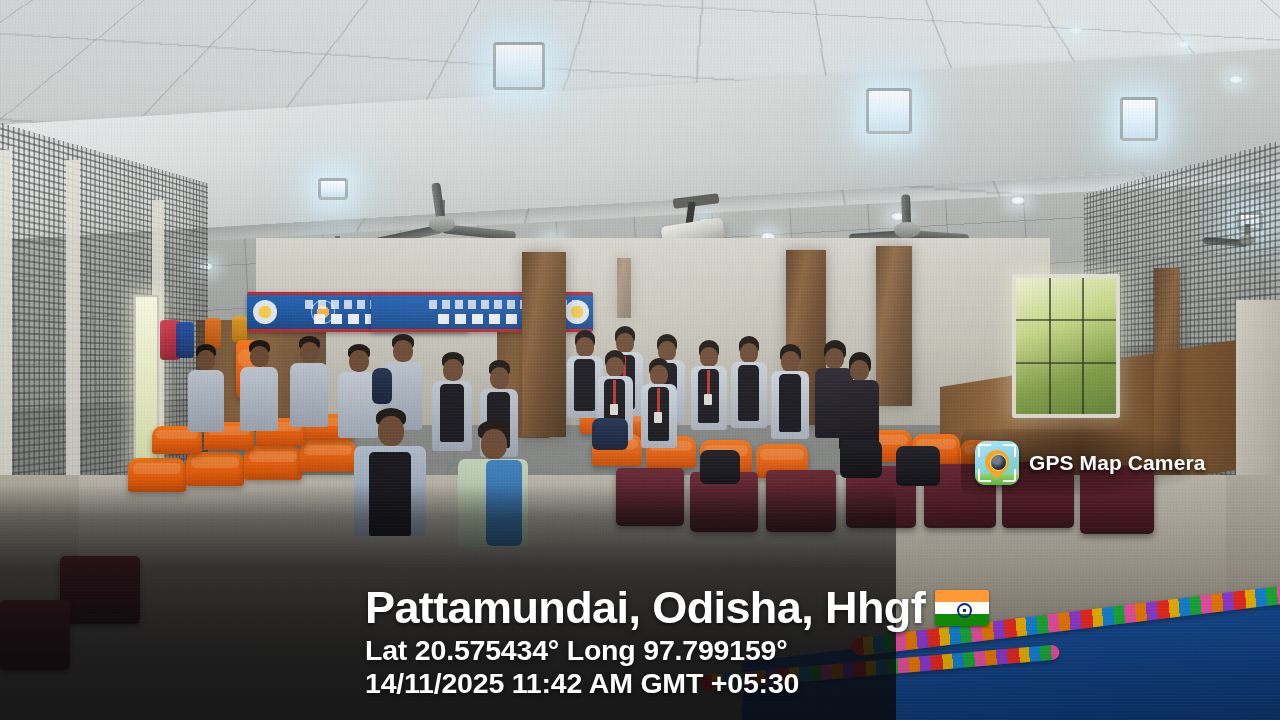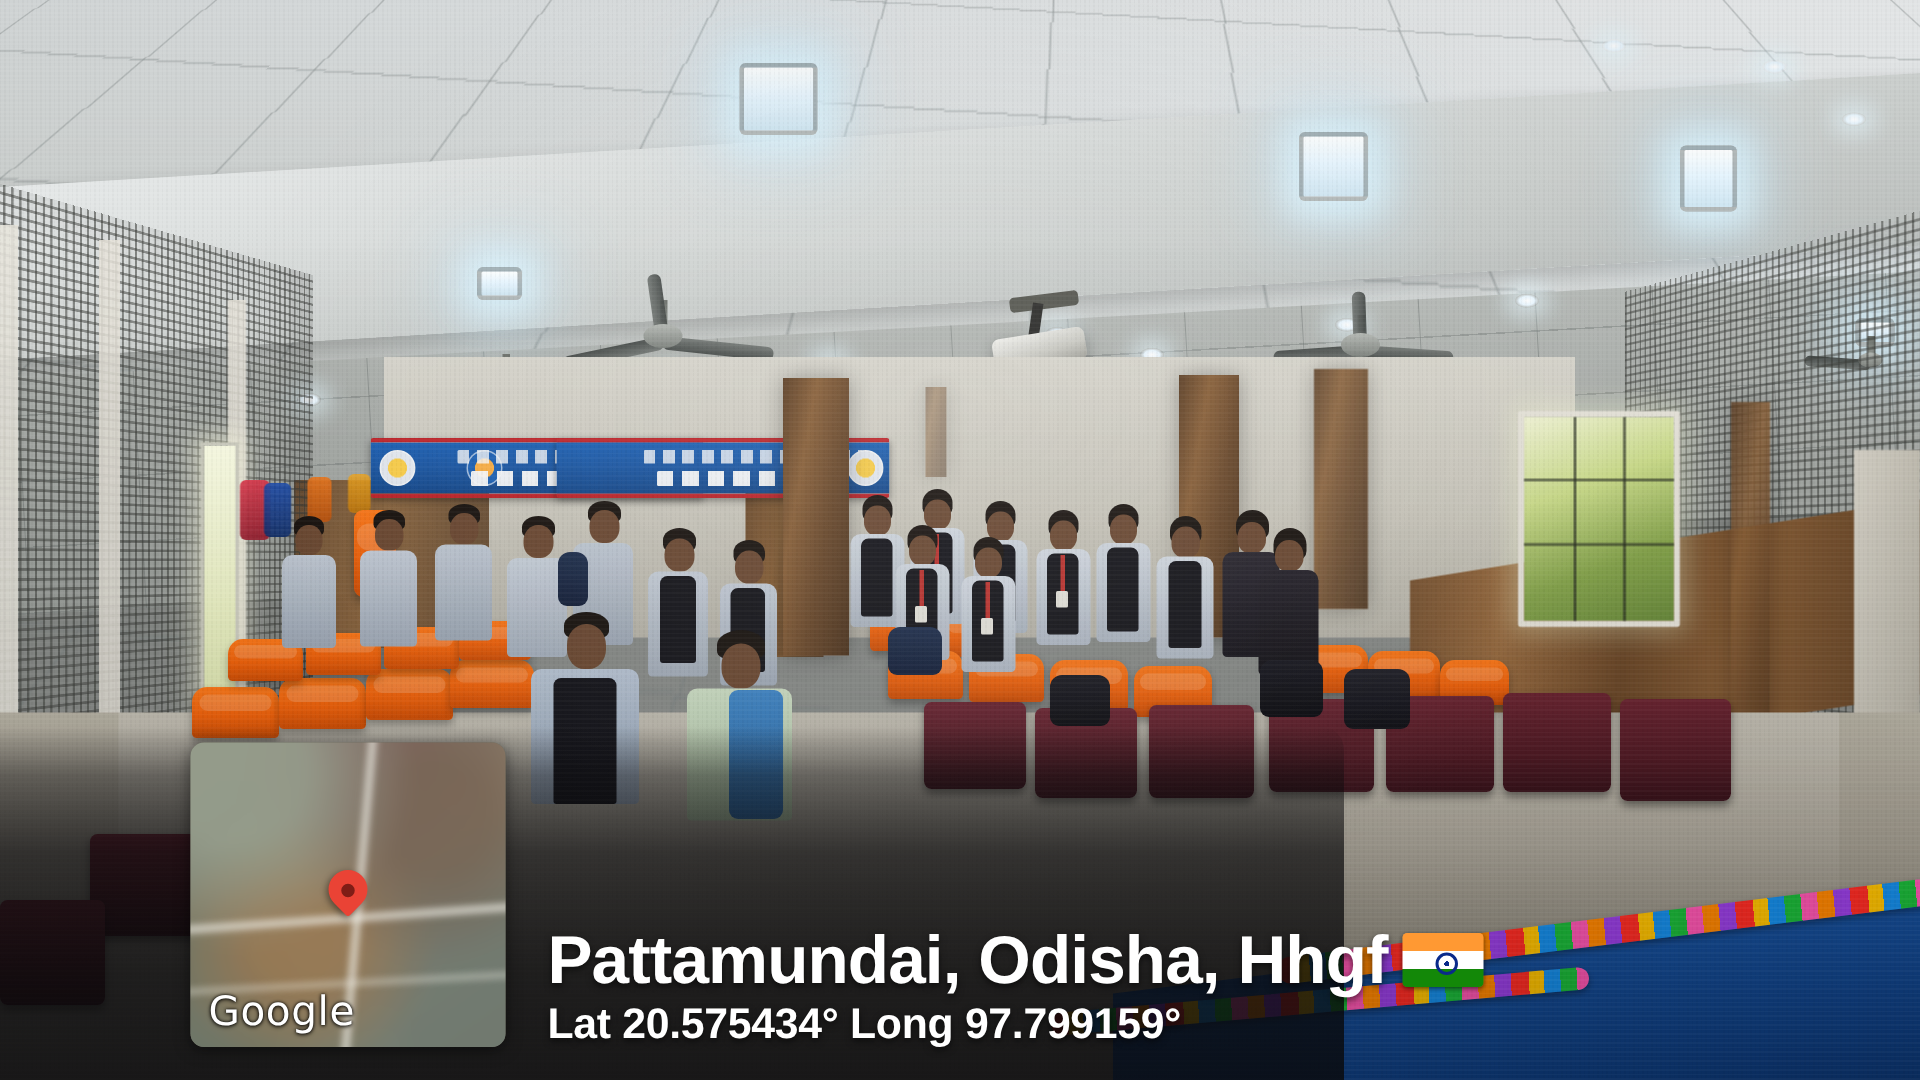--- a/index.html
+++ b/index.html
@@ -647,6 +647,19 @@
     <div class="gl-line">Lat 20.575434° Long 97.799159°</div>
   </div>
 
+  <div class="brandbadge">
+    <div class="glow"></div>
+    <div class="applogo">
+      <div class="ground"></div>
+      <div class="pinshape"></div>
+      <div class="lens"></div>
+      <div class="brk b1"></div>
+      <div class="brk b2"></div>
+      <div class="brk b3"></div>
+      <div class="brk b4"></div>
+    </div>
+    <div class="brandname">GPS Map Camera</div>
+  </div>
 
 </div>
 

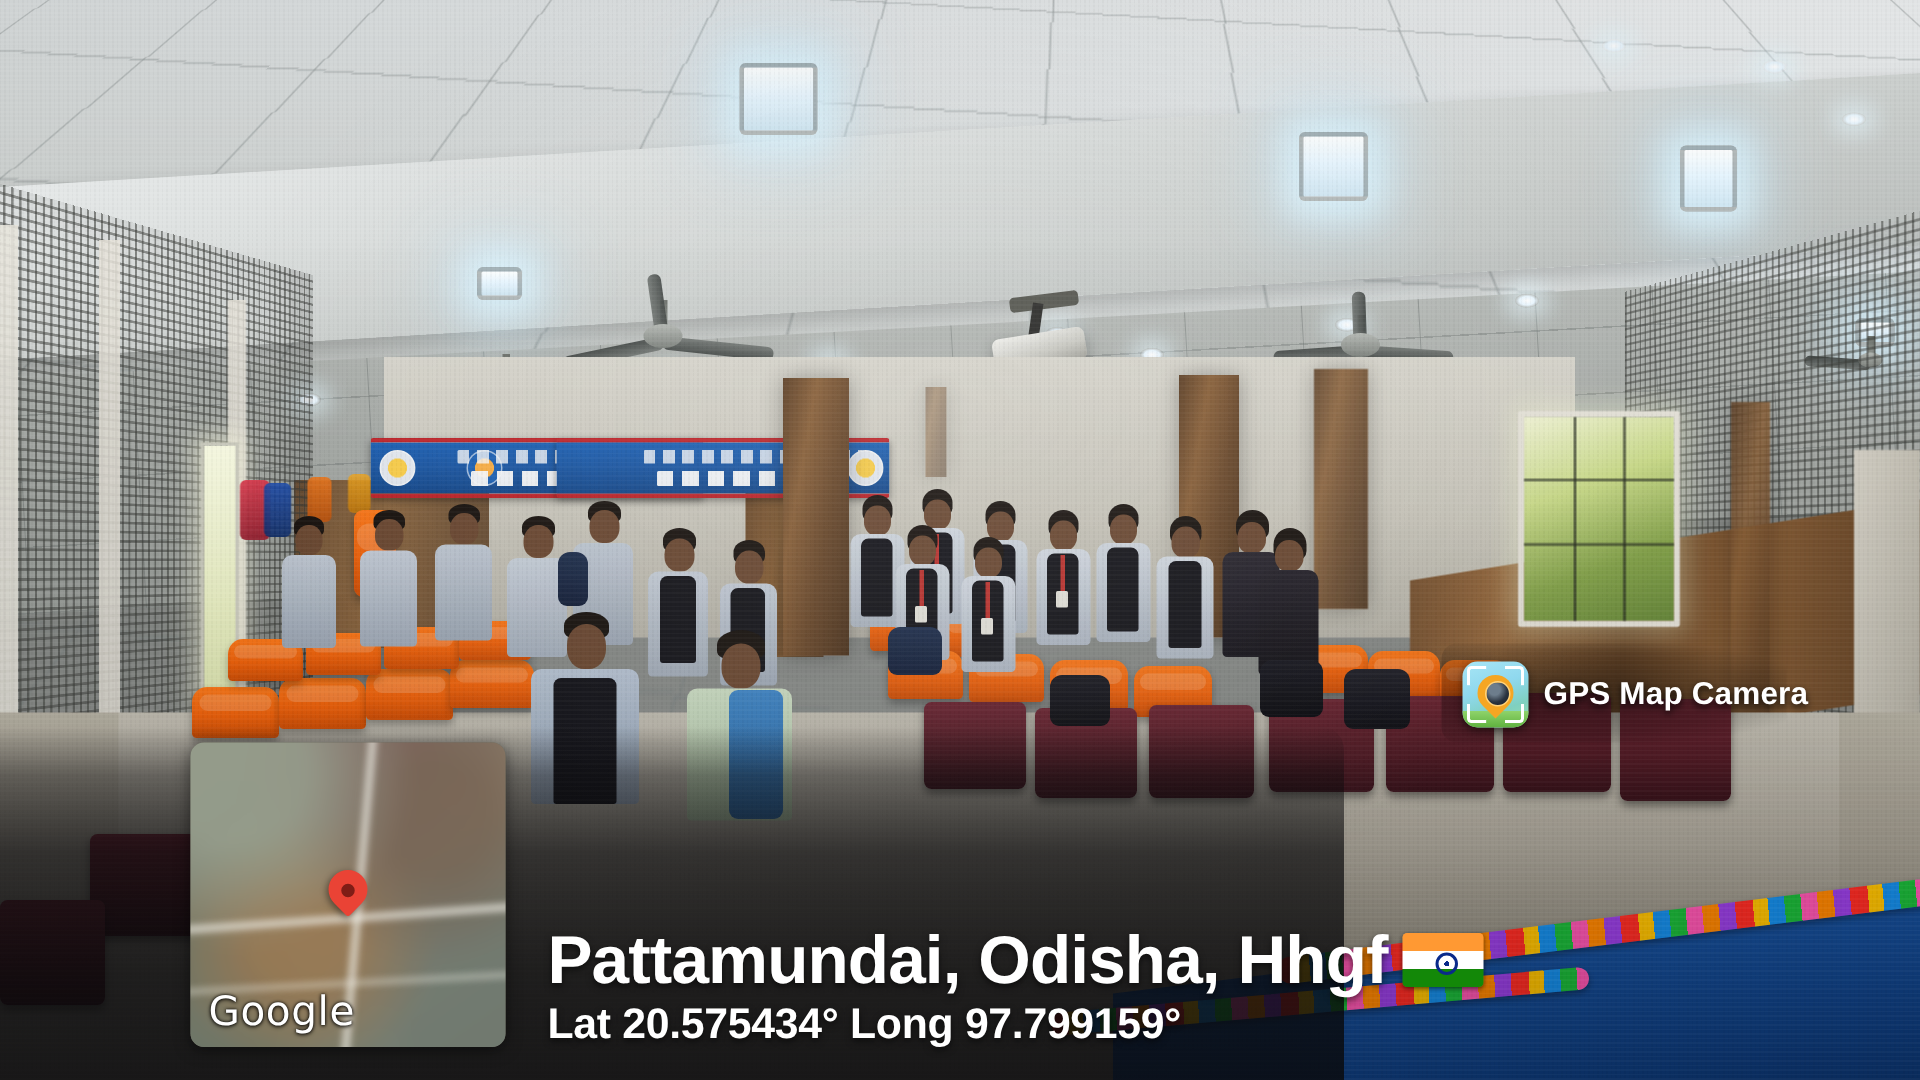--- a/index.html
+++ b/index.html
@@ -630,14 +630,6 @@
 
   <div class="gpsbar"></div>
 
-  <div class="mapthumb">
-    <div class="mapimg"></div>
-    <div class="road" style="left:-10%;top:56%;width:130%;height:5px;transform:rotate(-4deg);"></div>
-    <div class="road" style="left:52%;top:-10%;width:5px;height:130%;transform:rotate(5deg);"></div>
-    <div class="road" style="left:-10%;top:78%;width:130%;height:4px;transform:rotate(-3deg);opacity:.6;"></div>
-    <div class="pin"></div>
-    <div class="gwm">Google</div>
-  </div>
 
   <div class="gpstext">
     <div class="gl-title">

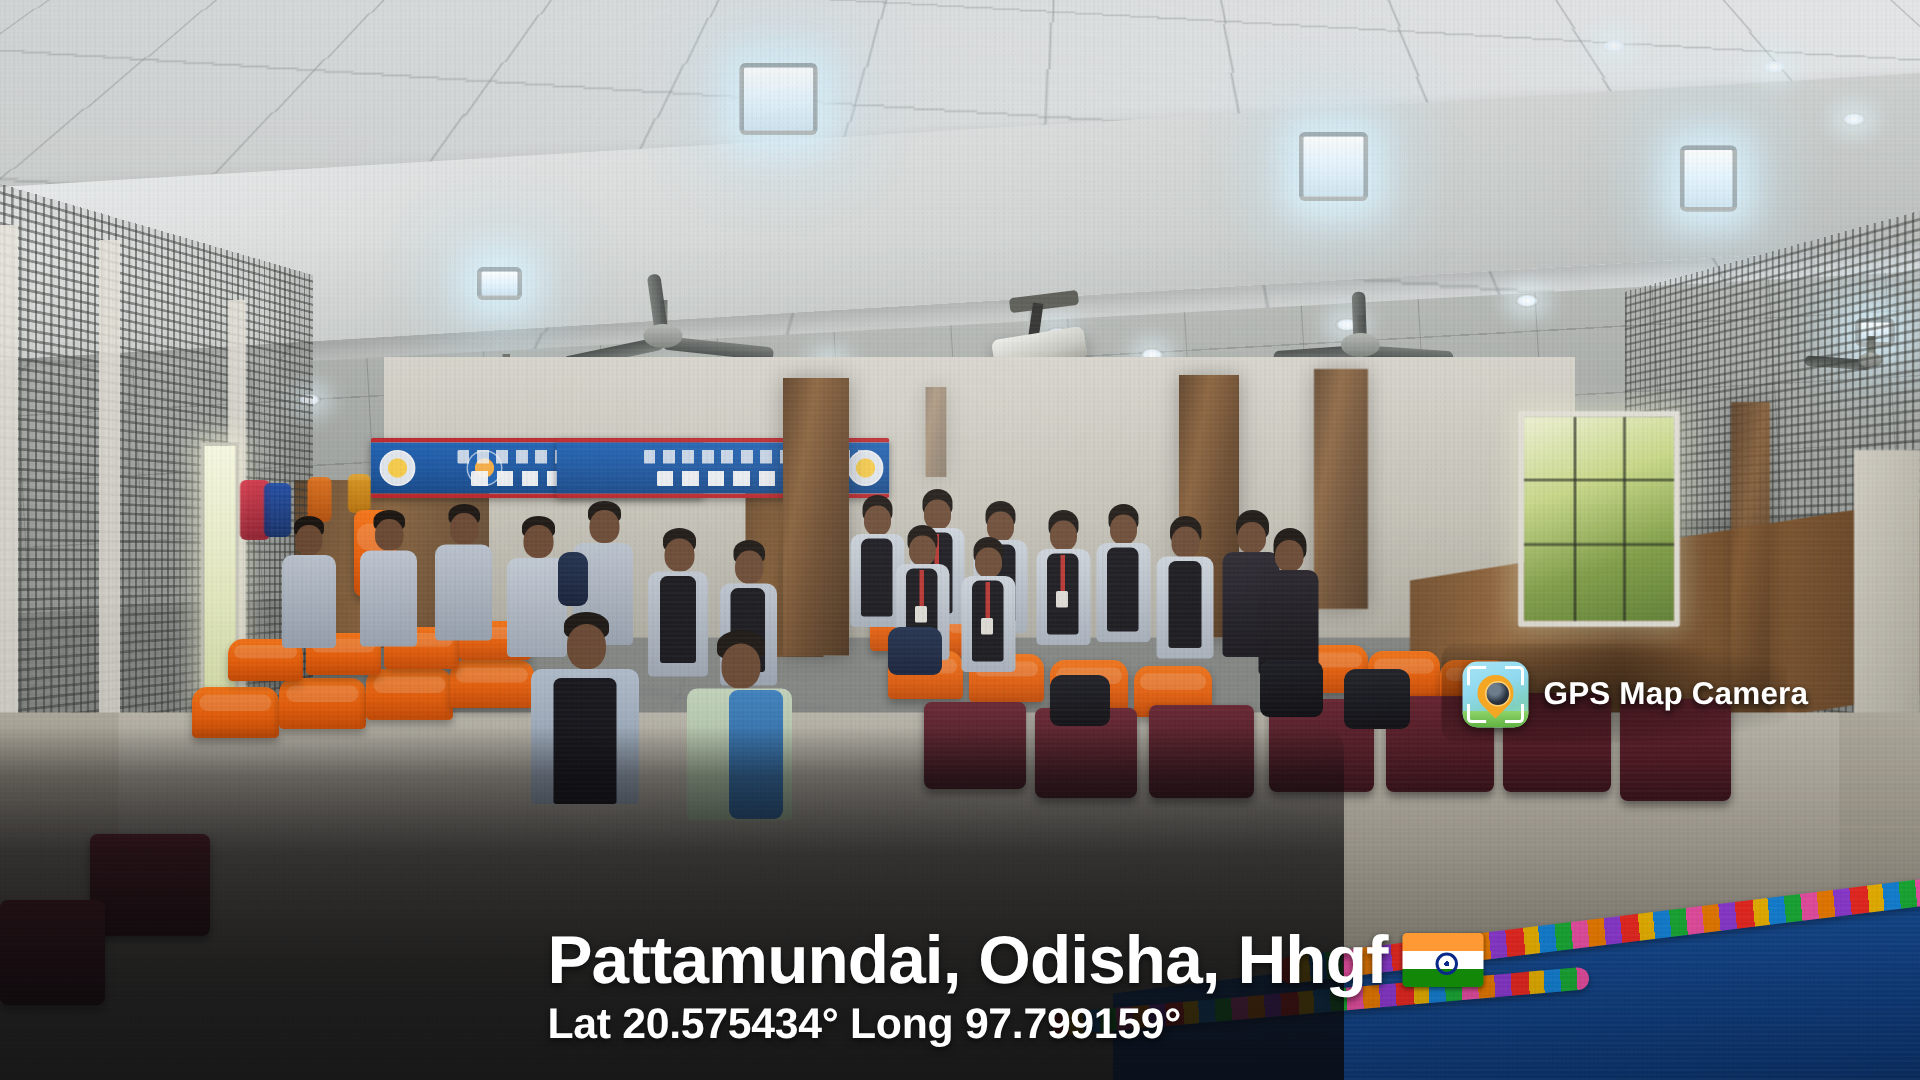--- a/index.html
+++ b/index.html
@@ -637,6 +637,7 @@
       <span class="flag"></span>
     </div>
     <div class="gl-line">Lat 20.575434° Long 97.799159°</div>
+    <div class="gl-line">14/11/2025 11:42 AM GMT +05:30</div>
   </div>
 
   <div class="brandbadge">

